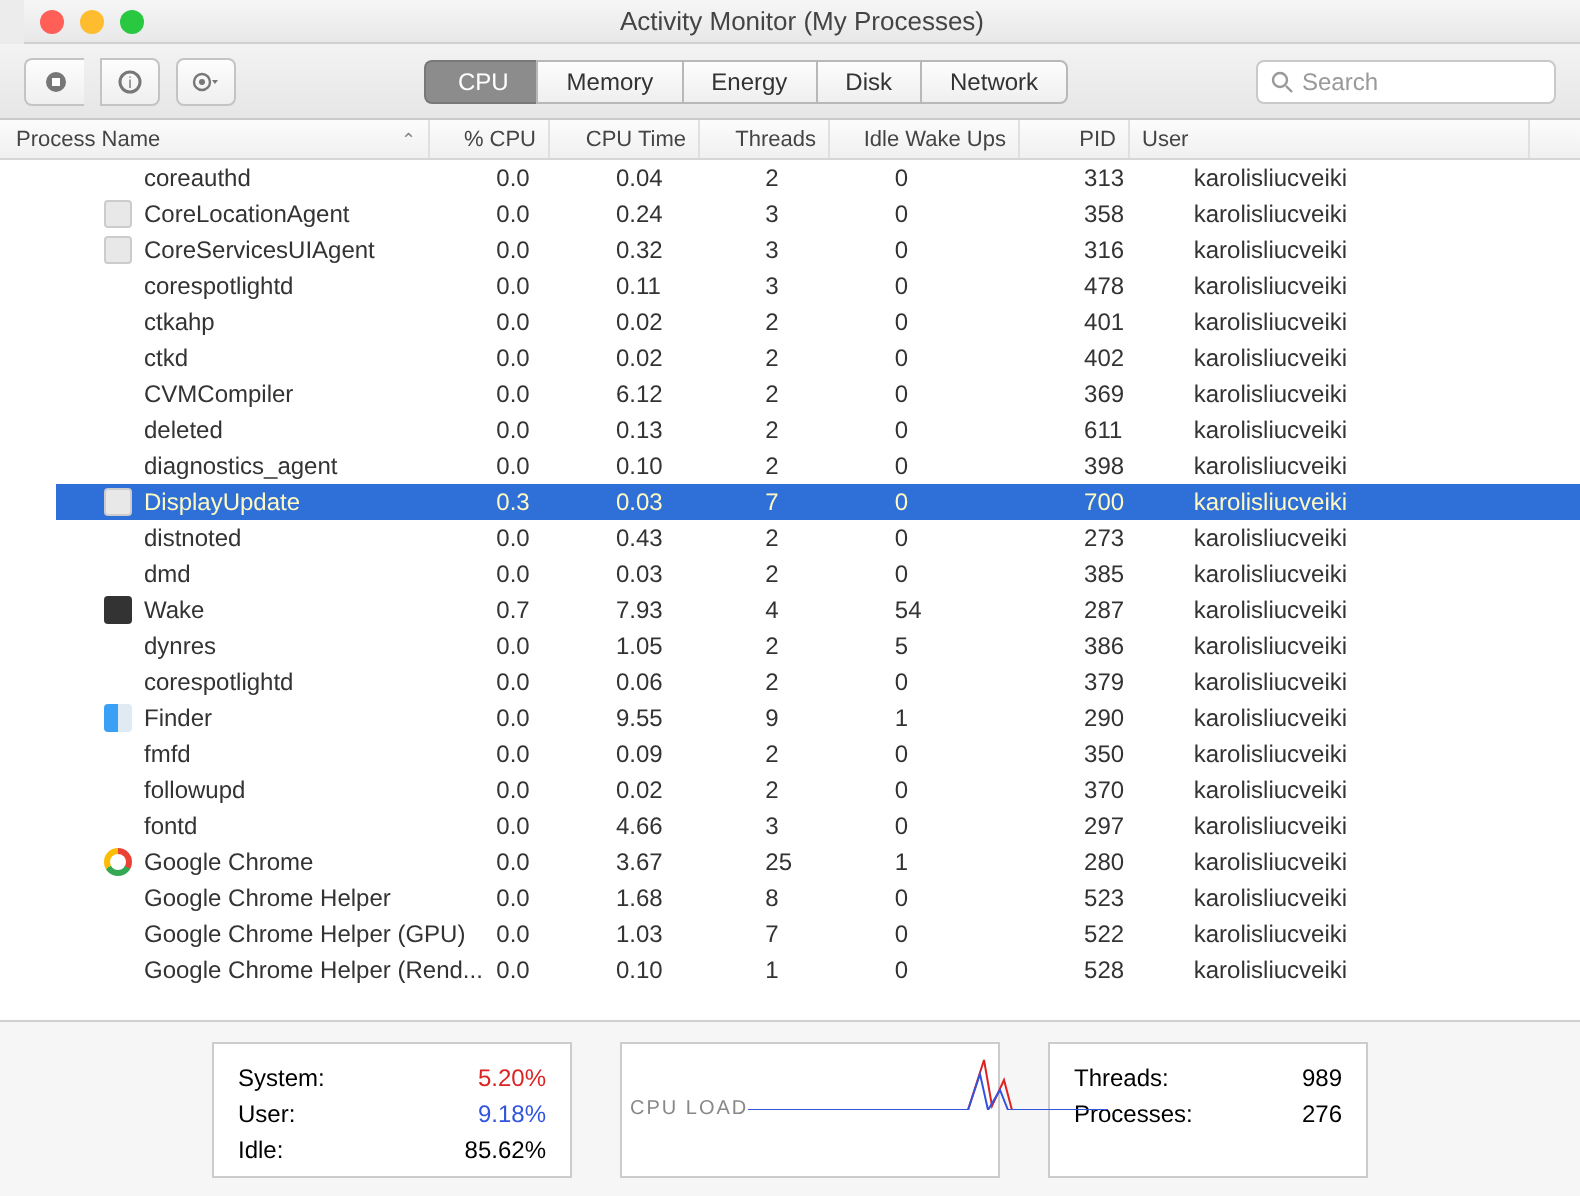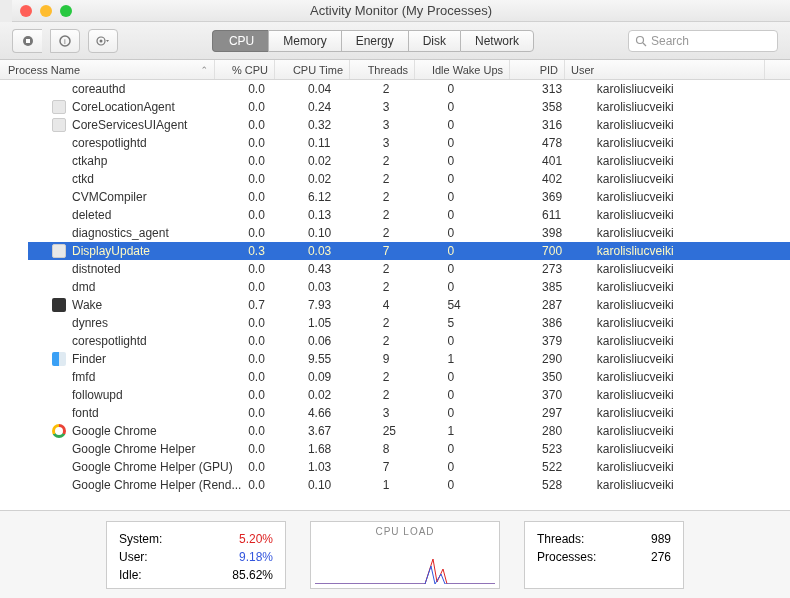--- a/index.html
+++ b/index.html
@@ -49,7 +49,7 @@
 .footer { height: 88px; background: #f6f6f6; border-top: 1px solid #d0d0d0; display: flex; align-items: center; justify-content: center; gap: 24px; padding: 10px; }
 .panel { background: #fff; border: 1px solid #ccc; height: 68px; font-size: 12px; }
 .panel.p1 { width: 180px; padding: 8px 12px; }
-.panel.p2 { width: 190px; display: flex; flex-direction: column; align-items: center; padding: 4px; }
+.panel.p2 { width: 190px; display: flex; flex-direction: row; align-items: center; padding: 4px; }
 .panel.p3 { width: 160px; padding: 8px 12px; }
 .prow { display: flex; justify-content: space-between; line-height: 18px; }
 .red { color: #d22; }

